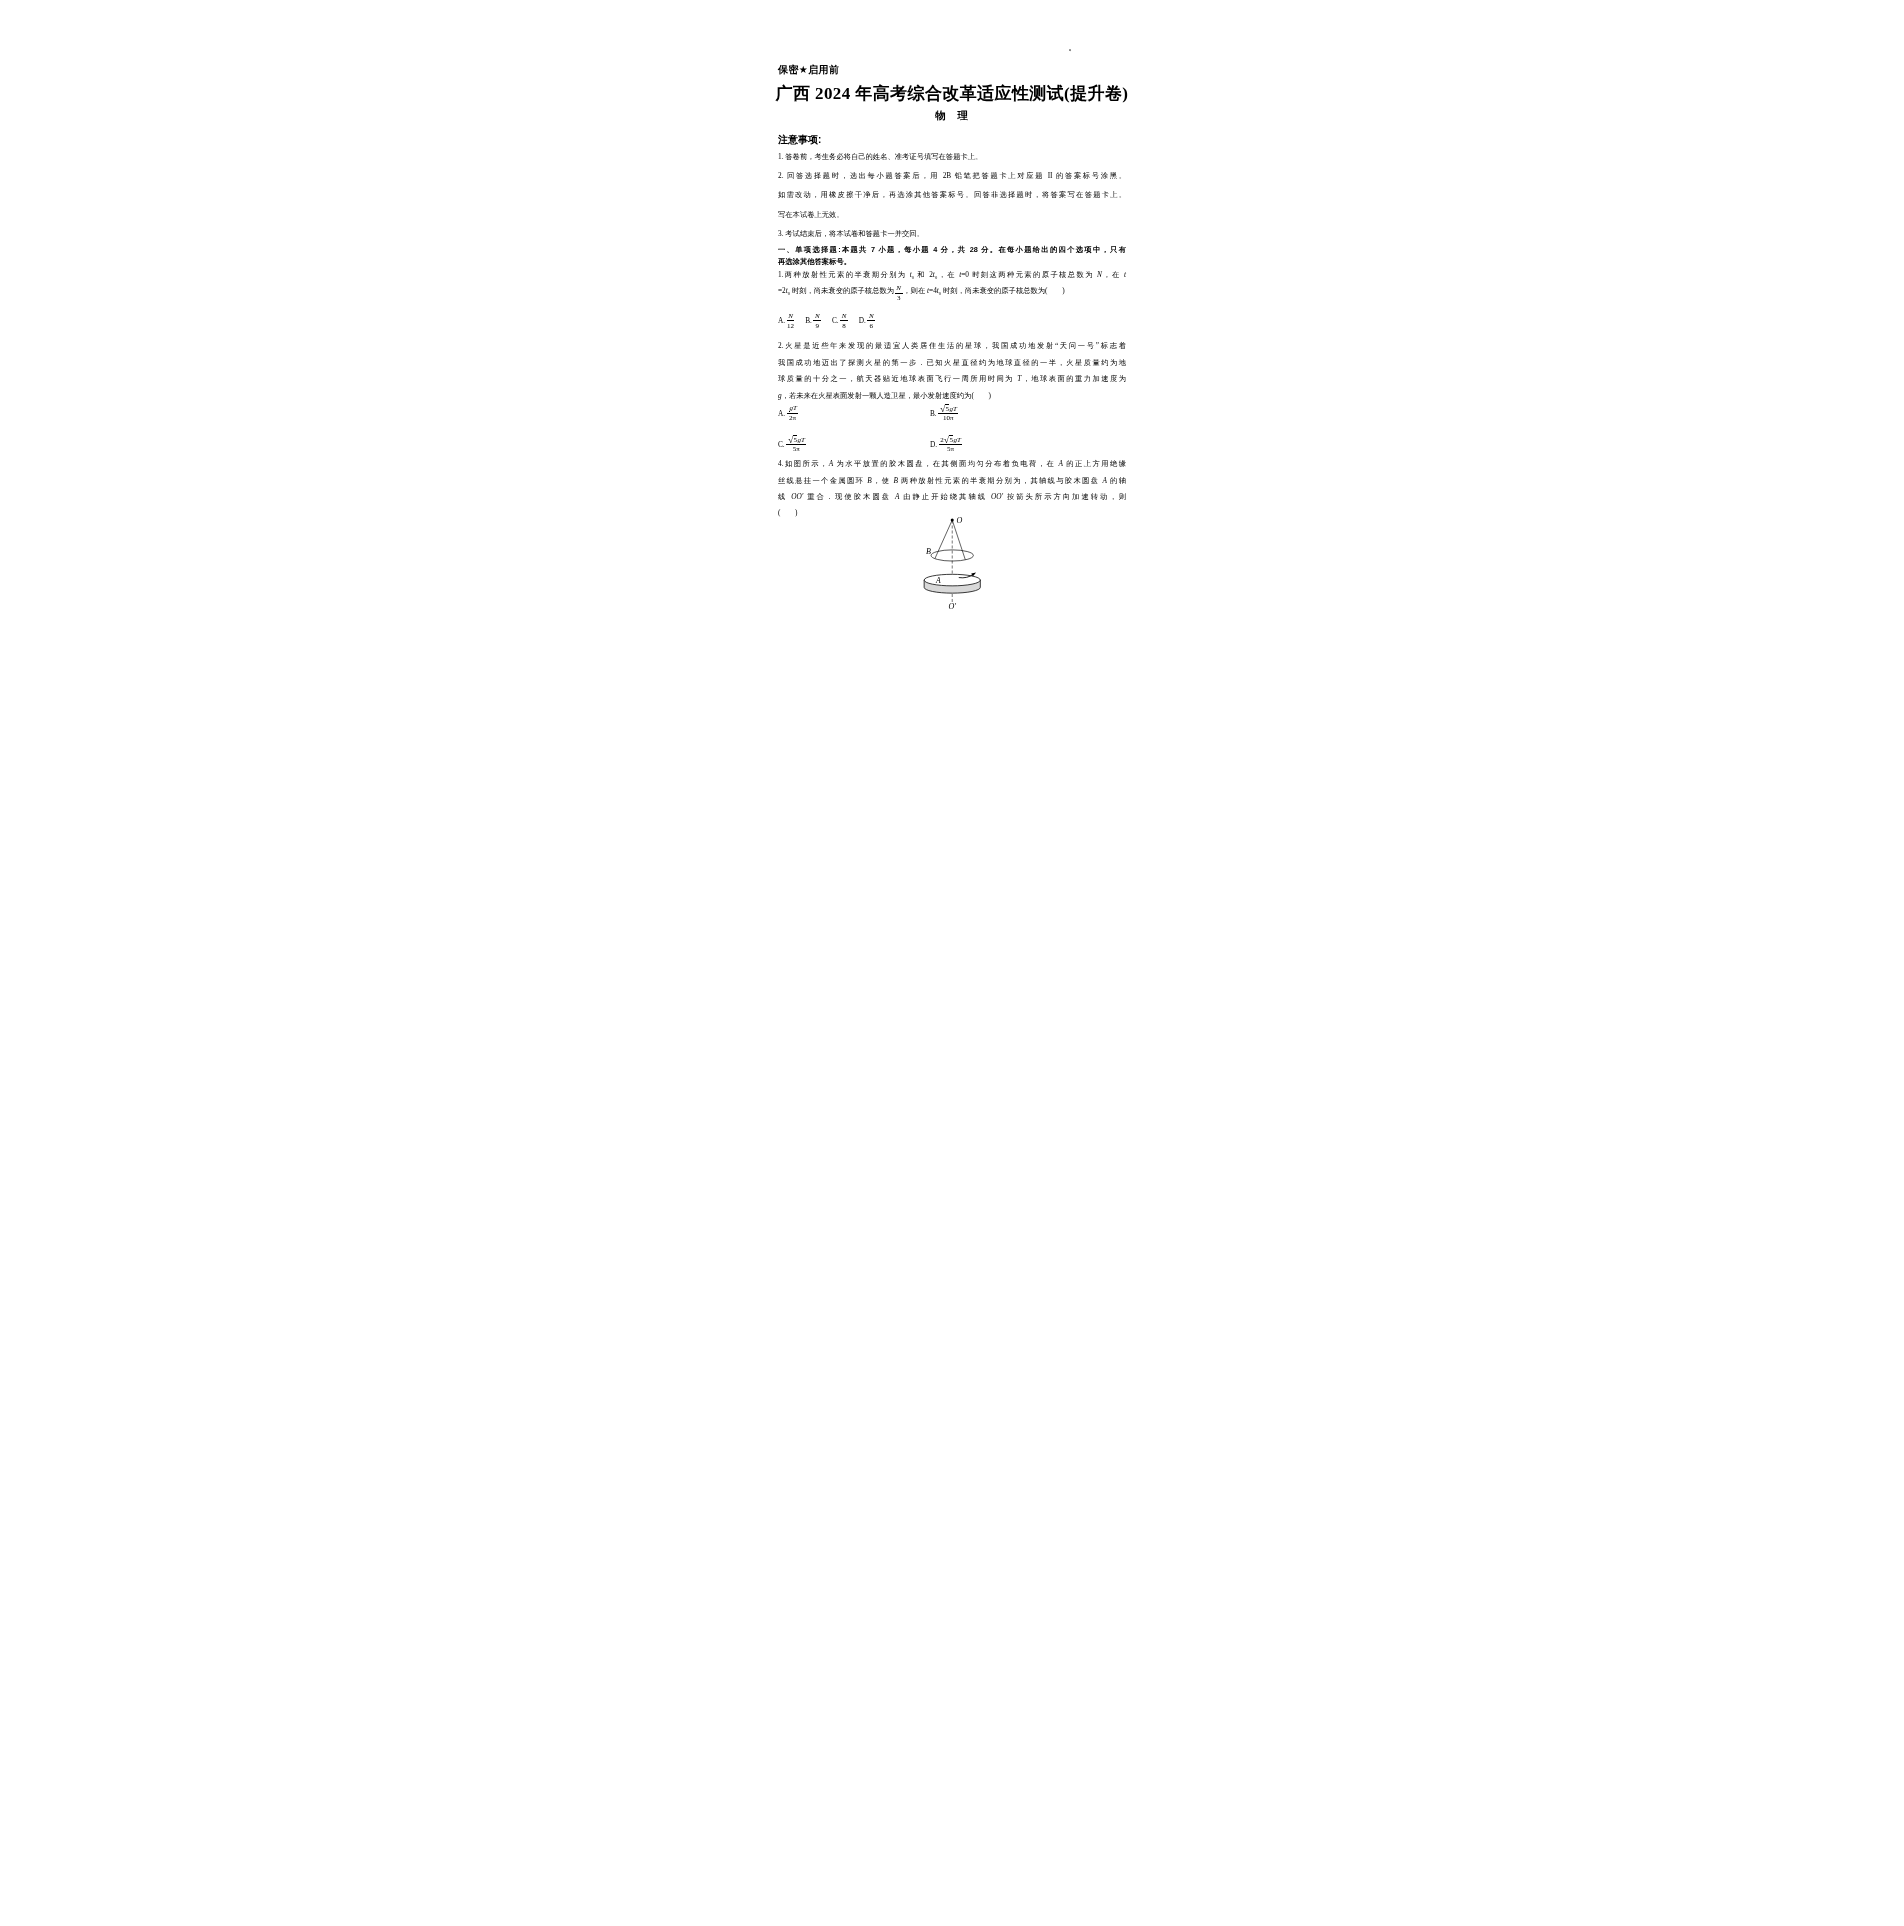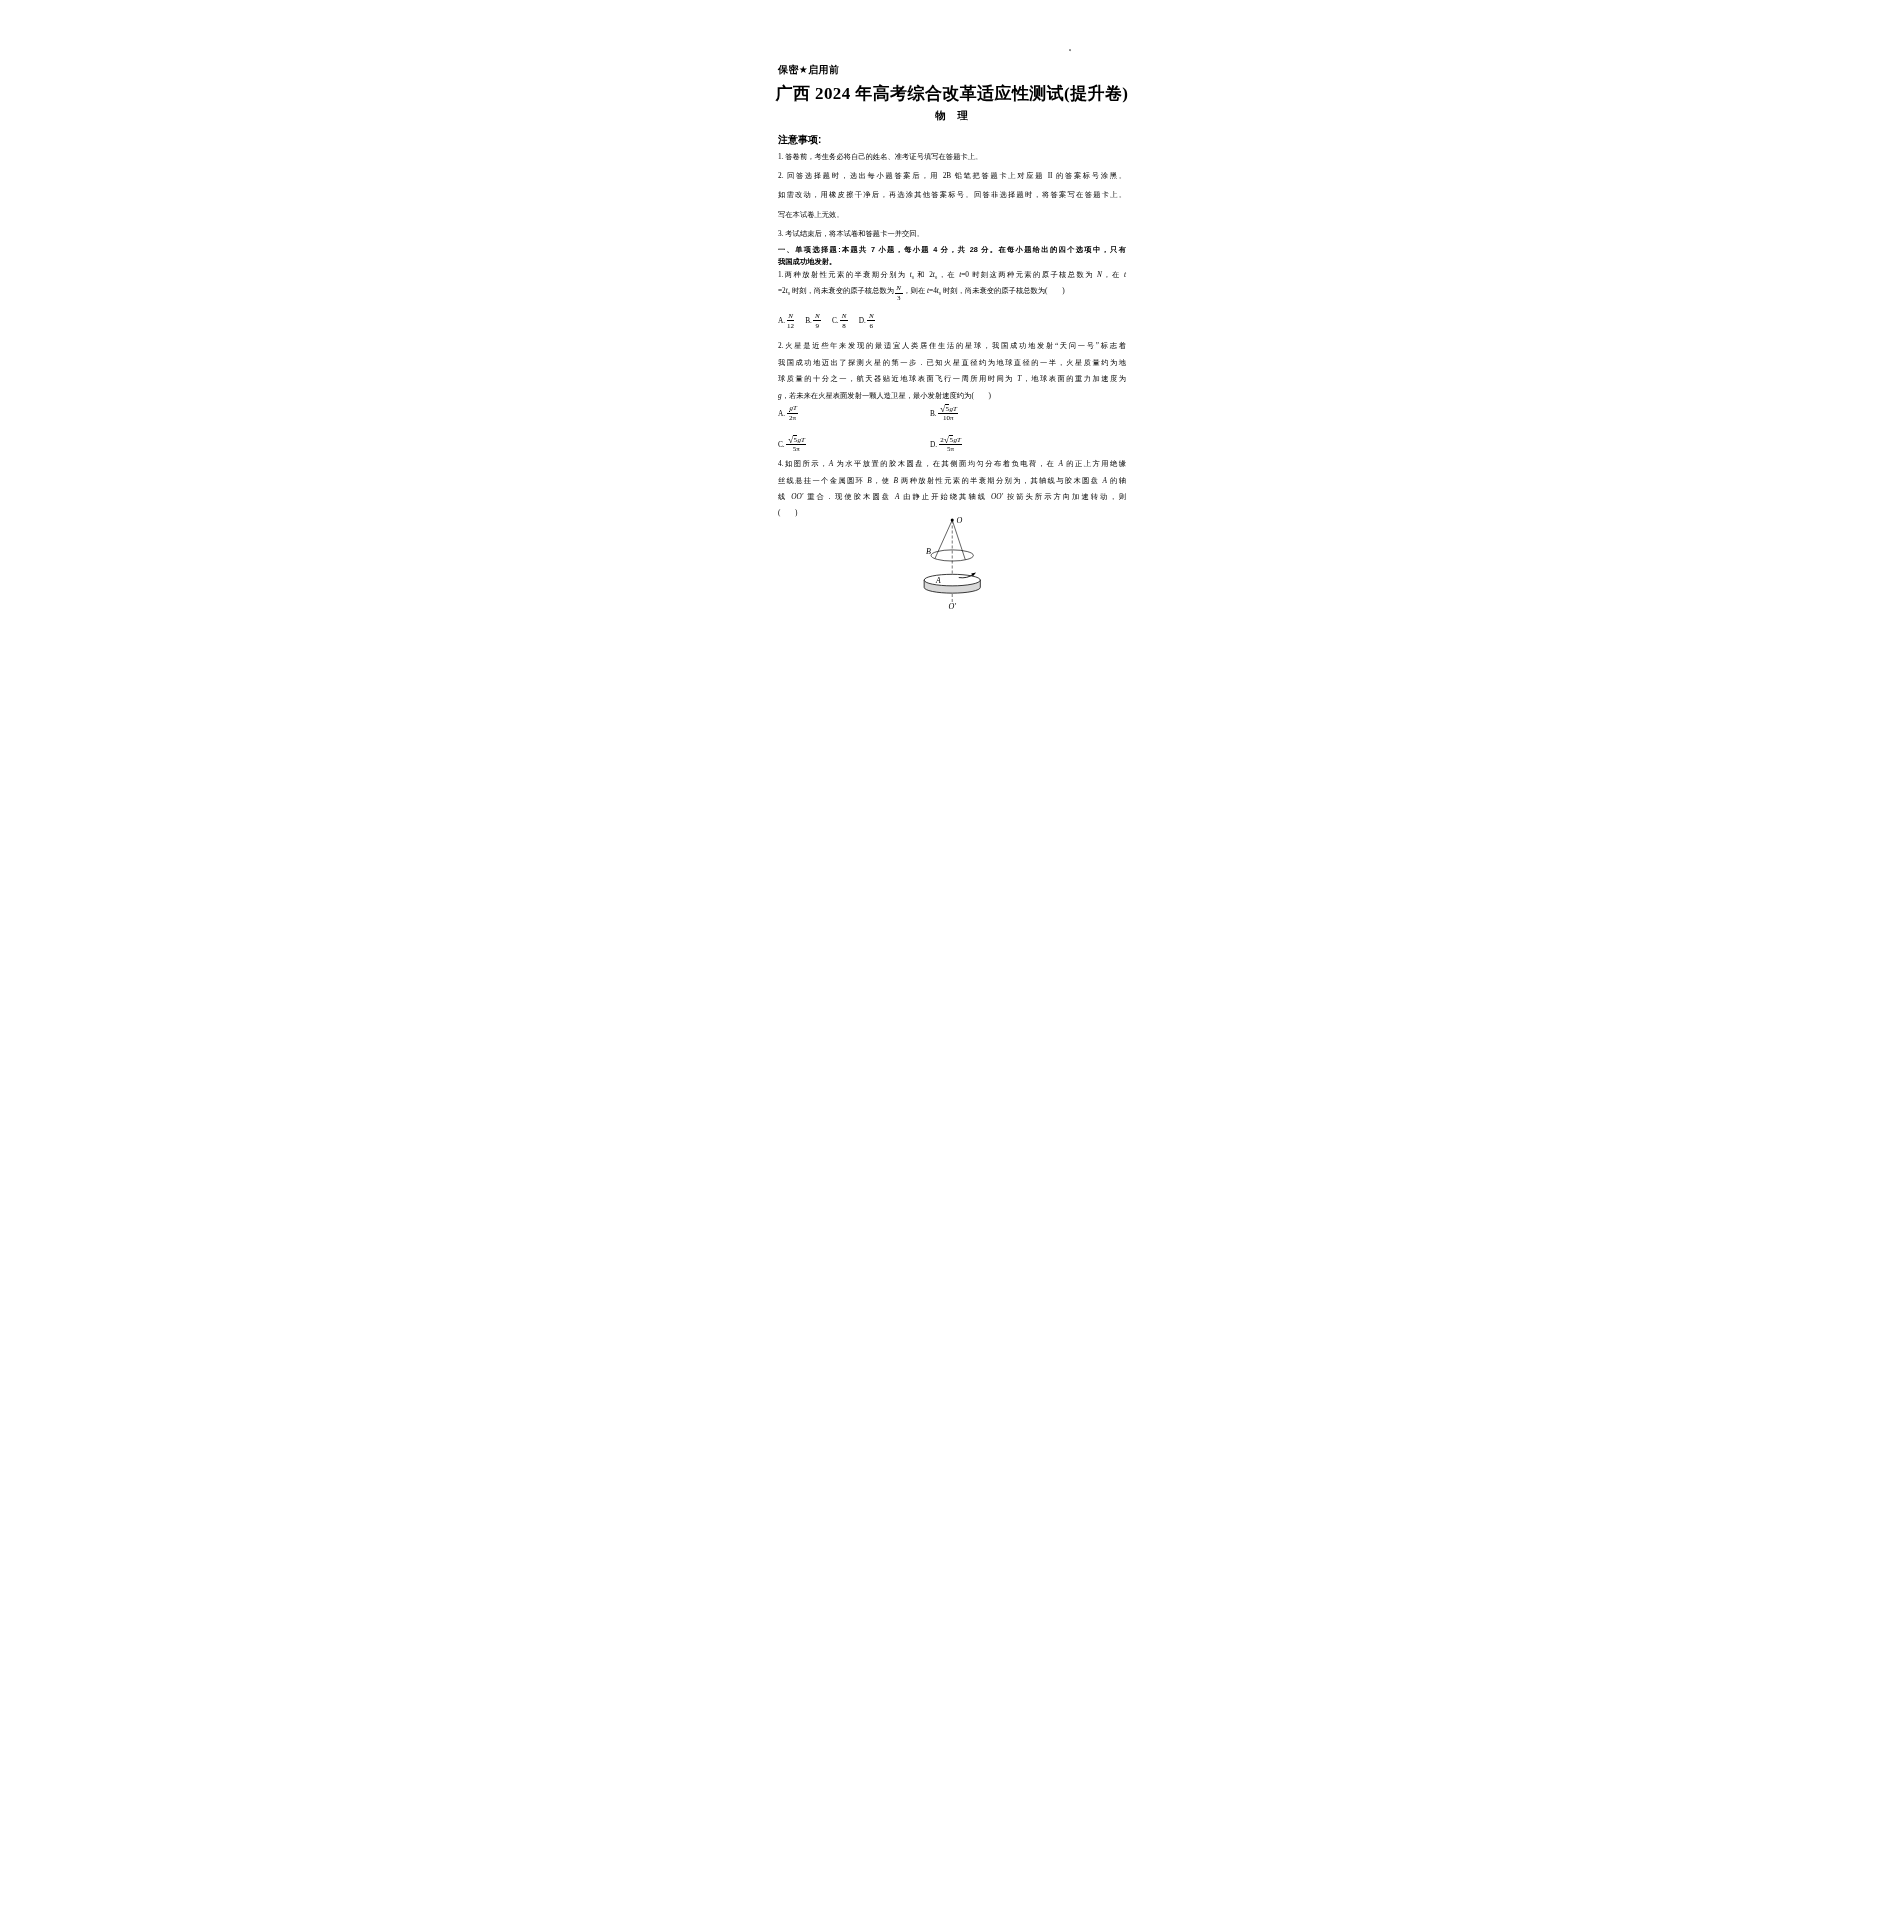--- a/index.html
+++ b/index.html
@@ -66,7 +66,7 @@
   <div class="line" style="top:229px">3. 考试结束后，将本试卷和答题卡一并交回。</div>
 
   <div class="line fill sec" style="top:245px">一、单项选择题:本题共 7 小题，每小题 4 分，共 28 分。在每小题给出的四个选项中，只有</div>
-  <div class="line sec" style="top:257px">我国成功地发射。</div>
+  <div class="line sec" style="top:257px">再选涂其他答案标号。</div>
 
   <div class="line fill" style="top:270px"><span>1.两种放射性元素的半衰期分别为 </span><i class="v">t</i><sub>0</sub><span> 和 2</span><i class="v">t</i><sub>0</sub><span>，在 </span><i class="v">t</i><span>=0 时刻这两种元素的原子核总数为 </span><i class="v">N</i><span>，在 </span><i class="v">t</i></div>
 

